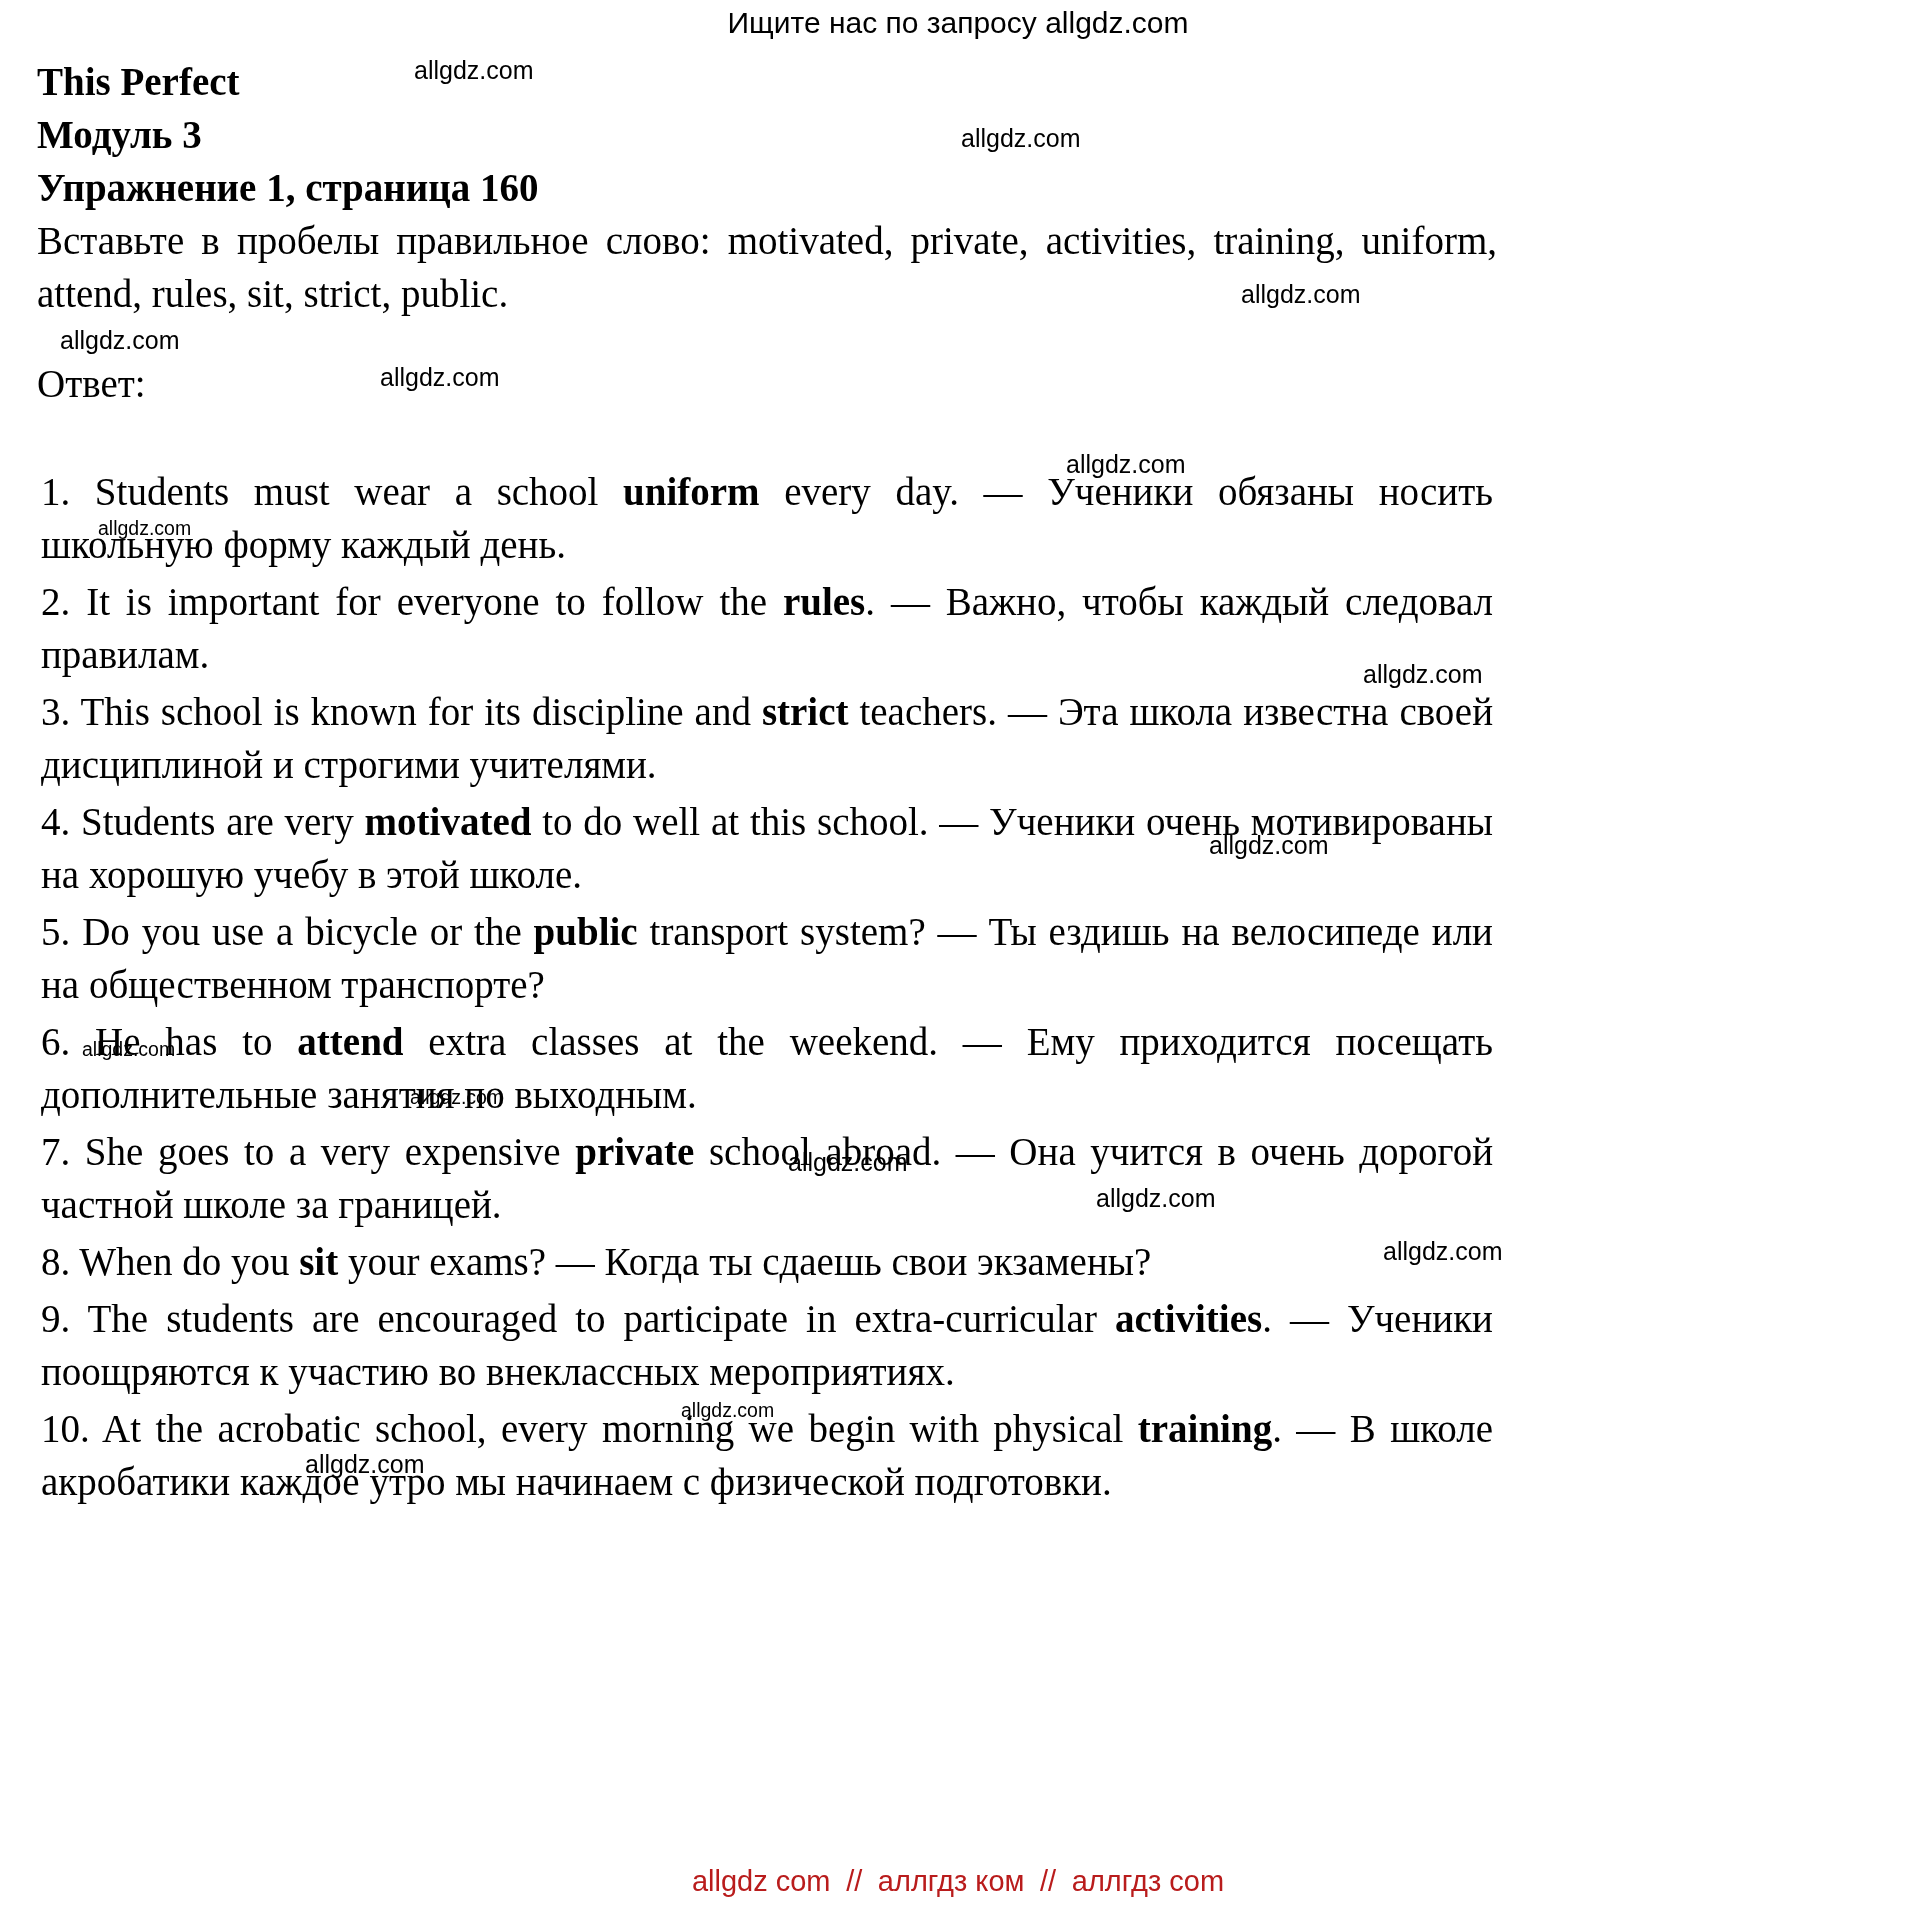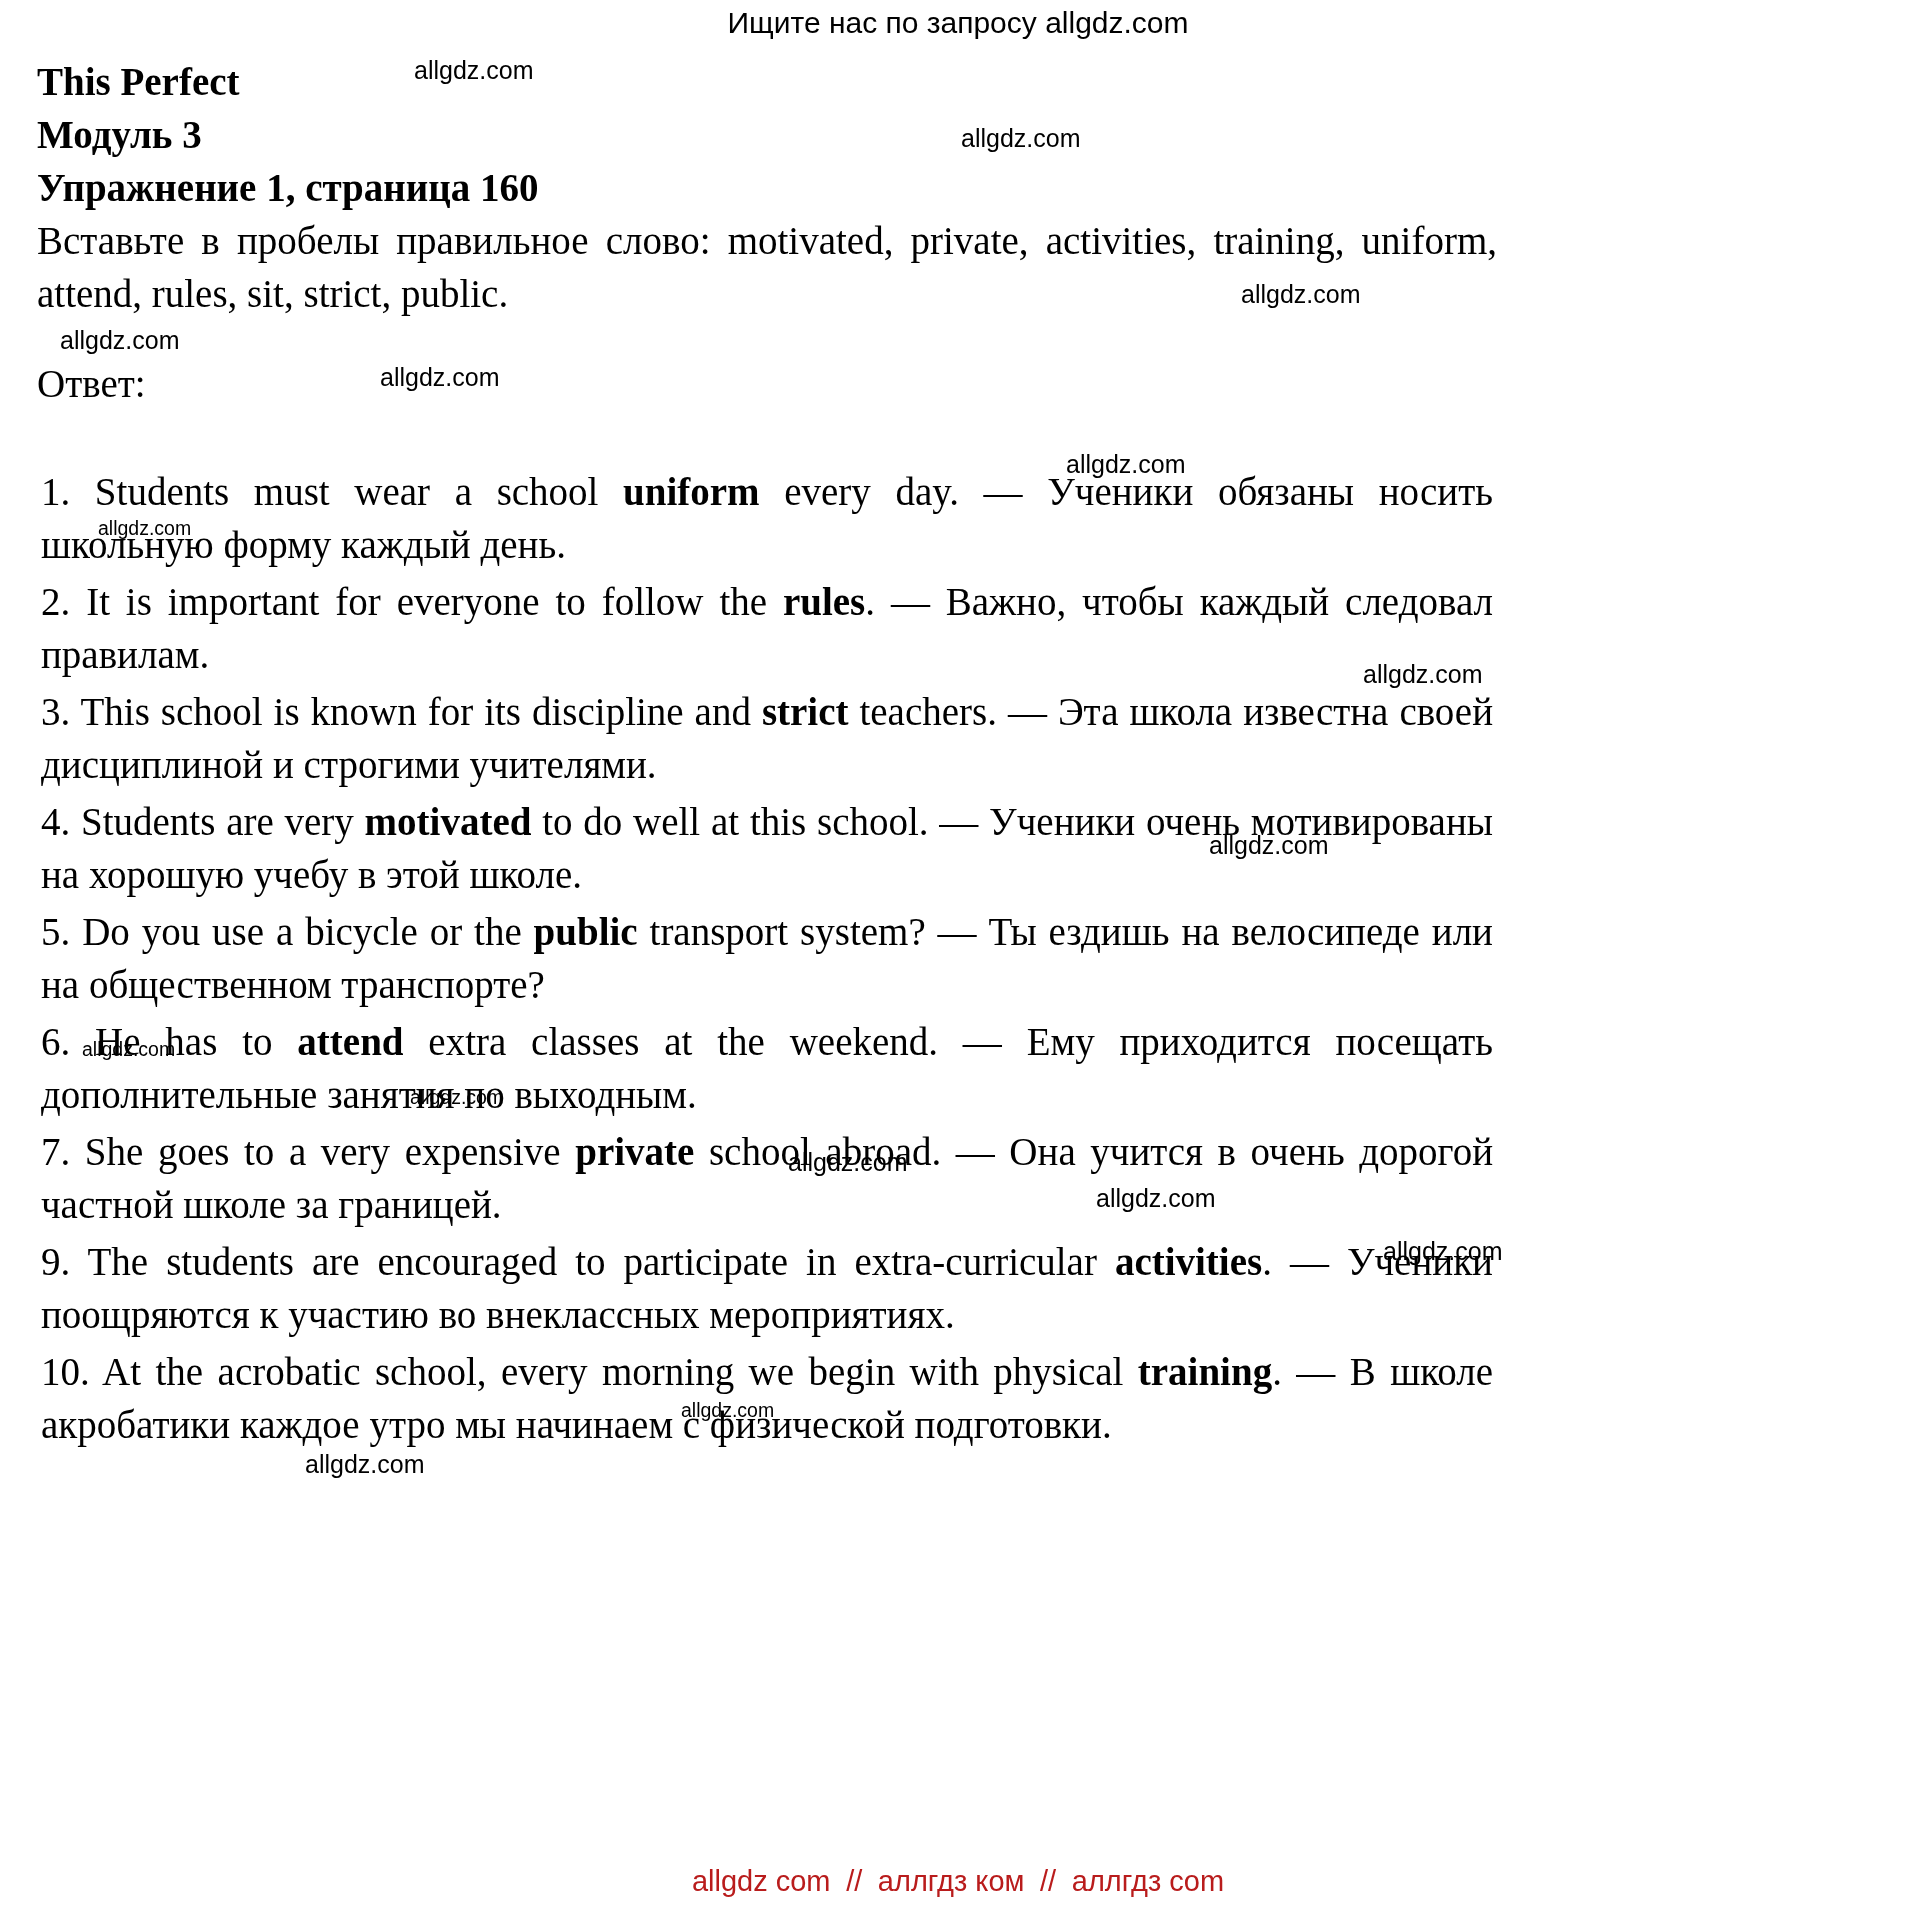--- a/index.html
+++ b/index.html
@@ -98,6 +98,7 @@
       <p class="answer"><span>5. Do you use a bicycle or the </span><b>public</b><span> transport system? — Ты ездишь на велосипеде или на общественном транспорте?</span></p>
       <p class="answer"><span>6. He has to </span><b>attend</b><span> extra classes at the weekend. — Ему приходится посещать дополнительные занятия по выходным.</span></p>
       <p class="answer"><span>7. She goes to a very expensive </span><b>private</b><span> school abroad. — Она учится в очень дорогой частной школе за границей.</span></p>
+      <p class="answer"><span>8. When do you </span><b>sit</b><span> your exams? — Когда ты сдаешь свои экзамены?</span></p>
       <p class="answer"><span>9. The students are encouraged to participate in extra-curricular </span><b>activities</b><span>. — Ученики поощряются к участию во внеклассных мероприятиях.</span></p>
       <p class="answer"><span>10. At the acrobatic school, every morning we begin with physical </span><b>training</b><span>. — В школе акробатики каждое утро мы начинаем с физической подготовки.</span></p>
     </div>

